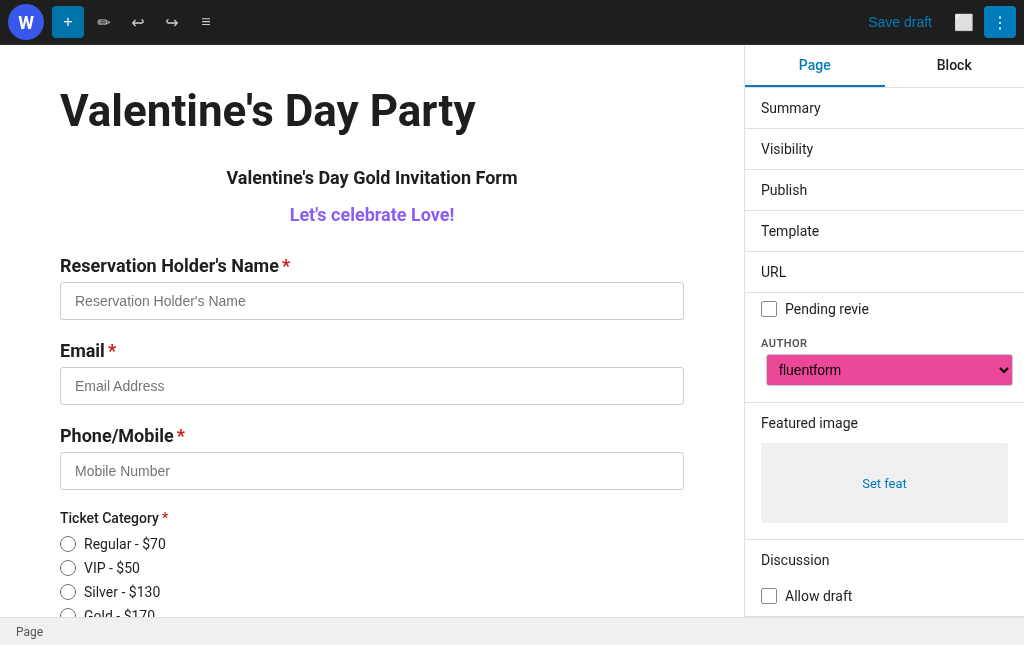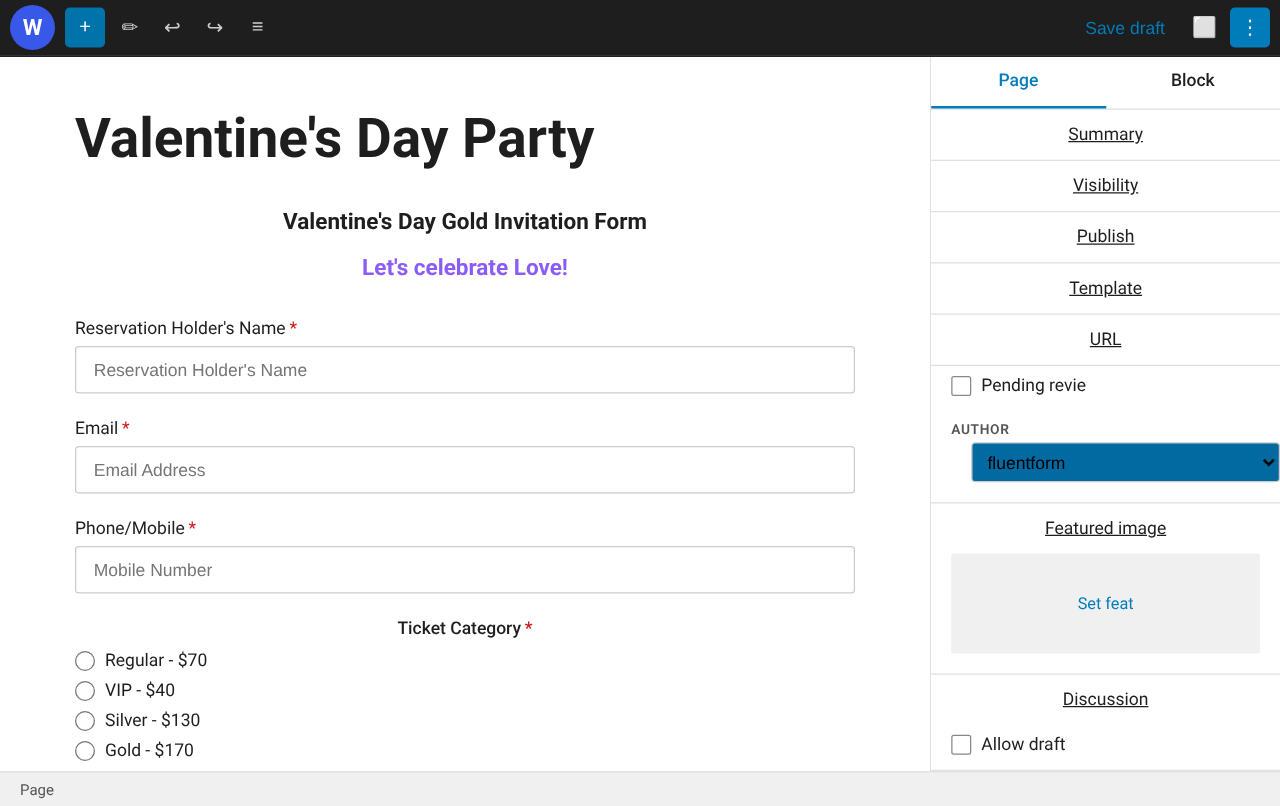--- a/index.html
+++ b/index.html
@@ -195,8 +195,7 @@
       cursor: pointer;
       display: flex;
       align-items: center;
-      justify-content: center;
-      text-decoration: underline;
+      justify-content: flex-start;
     }
 
     .pending-review-row {

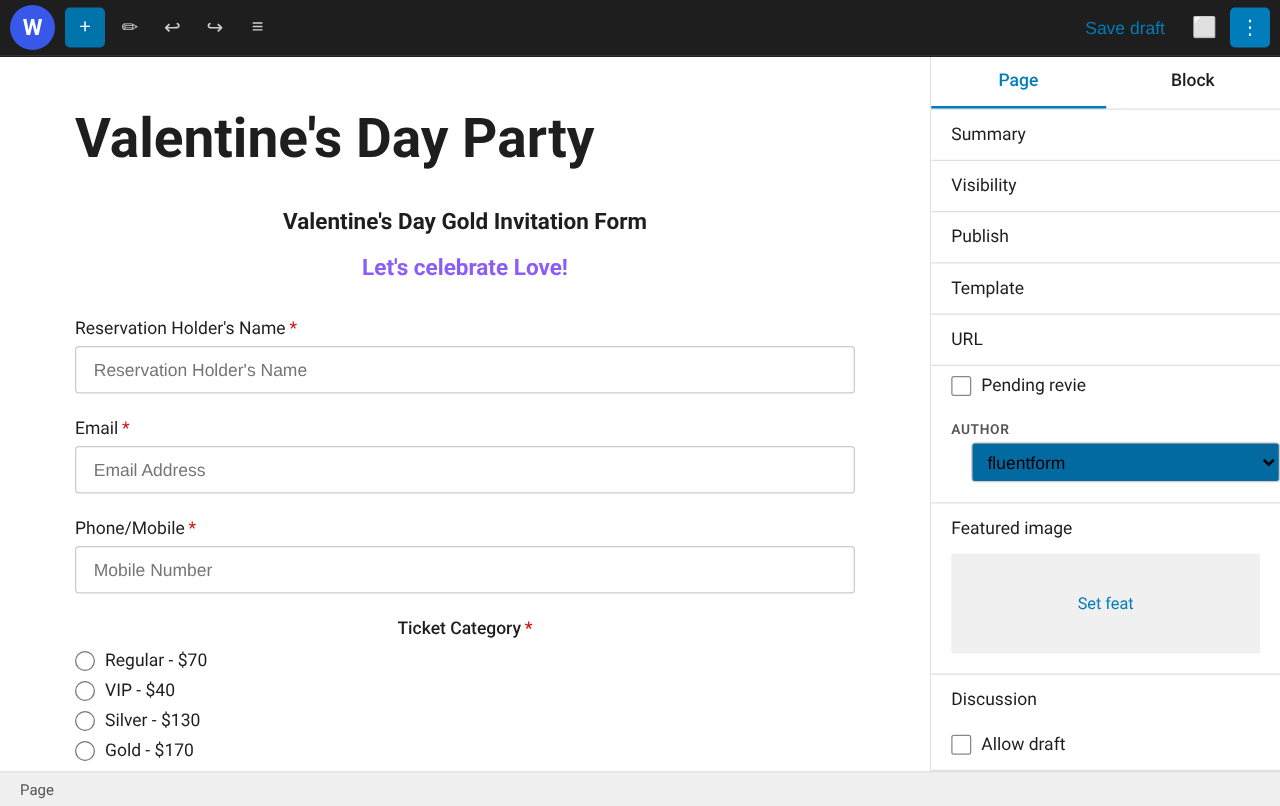--- a/index.html
+++ b/index.html
@@ -109,8 +109,8 @@
 
     .field-label {
       display: block;
-      font-size: 14px;
-      font-weight: 400;
+      font-size: 18px;
+      font-weight: 700;
       margin-bottom: 6px;
       color: #1e1e1e;
     }

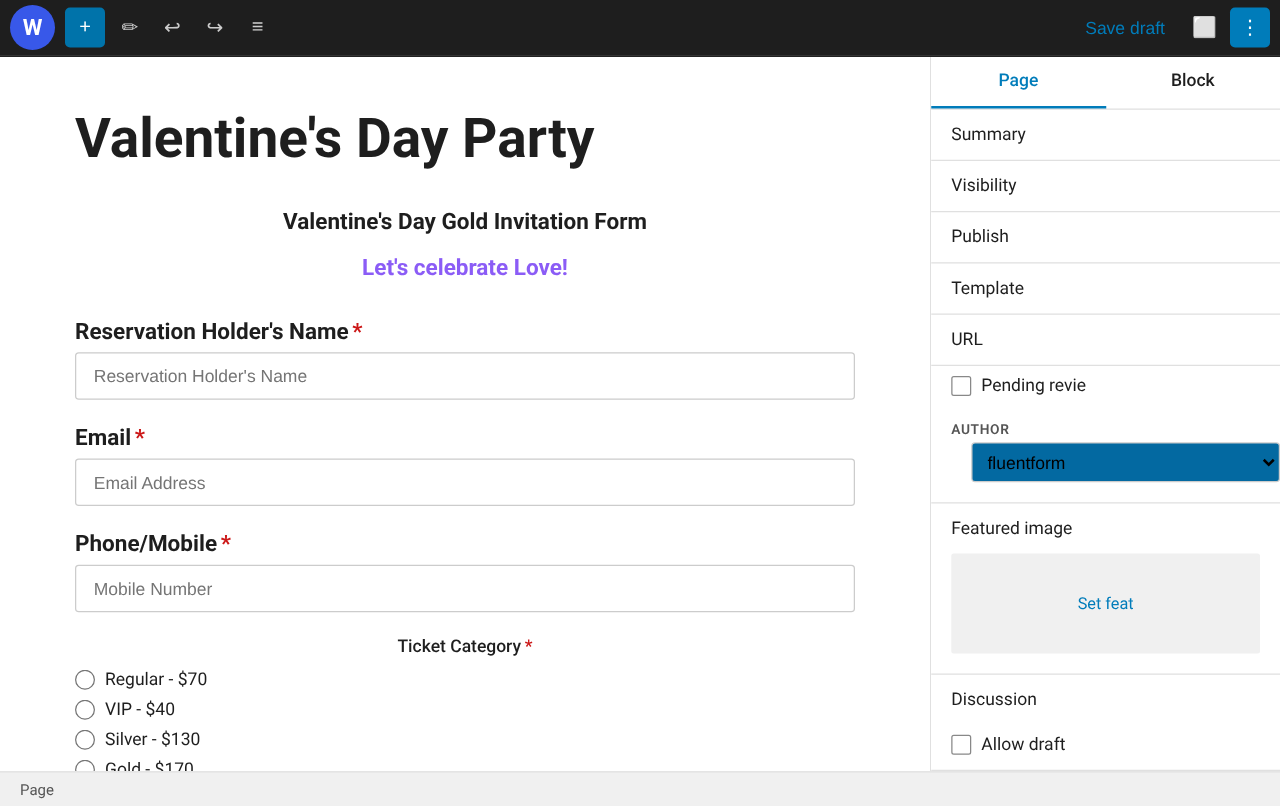--- a/index.html
+++ b/index.html
@@ -220,13 +220,13 @@
     }
 
     .author-select {
-      margin: 0 32px 16px;
+      margin: 0 21px 16px;
       width: calc(100% - 32px);
       padding: 6px 8px;
       border: 1px solid #ccc;
       border-radius: 3px;
       font-size: 14px;
-      background: #0369a1;
+      background: #ec4899;
       cursor: pointer;
     }
 

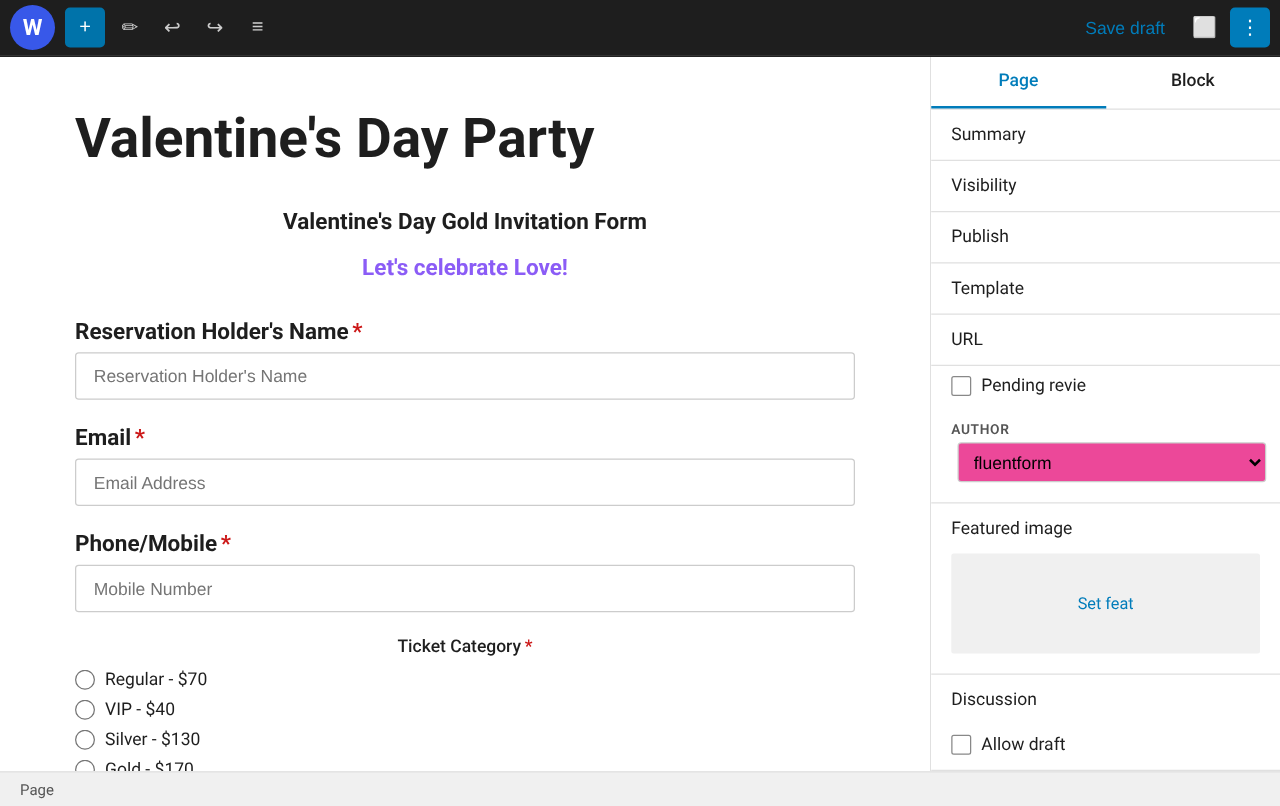--- a/index.html
+++ b/index.html
@@ -138,7 +138,6 @@
       font-weight: 500;
       margin-bottom: 10px;
       color: #1e1e1e;
-      text-align: center;
     }
     .radio-option {
       display: flex;

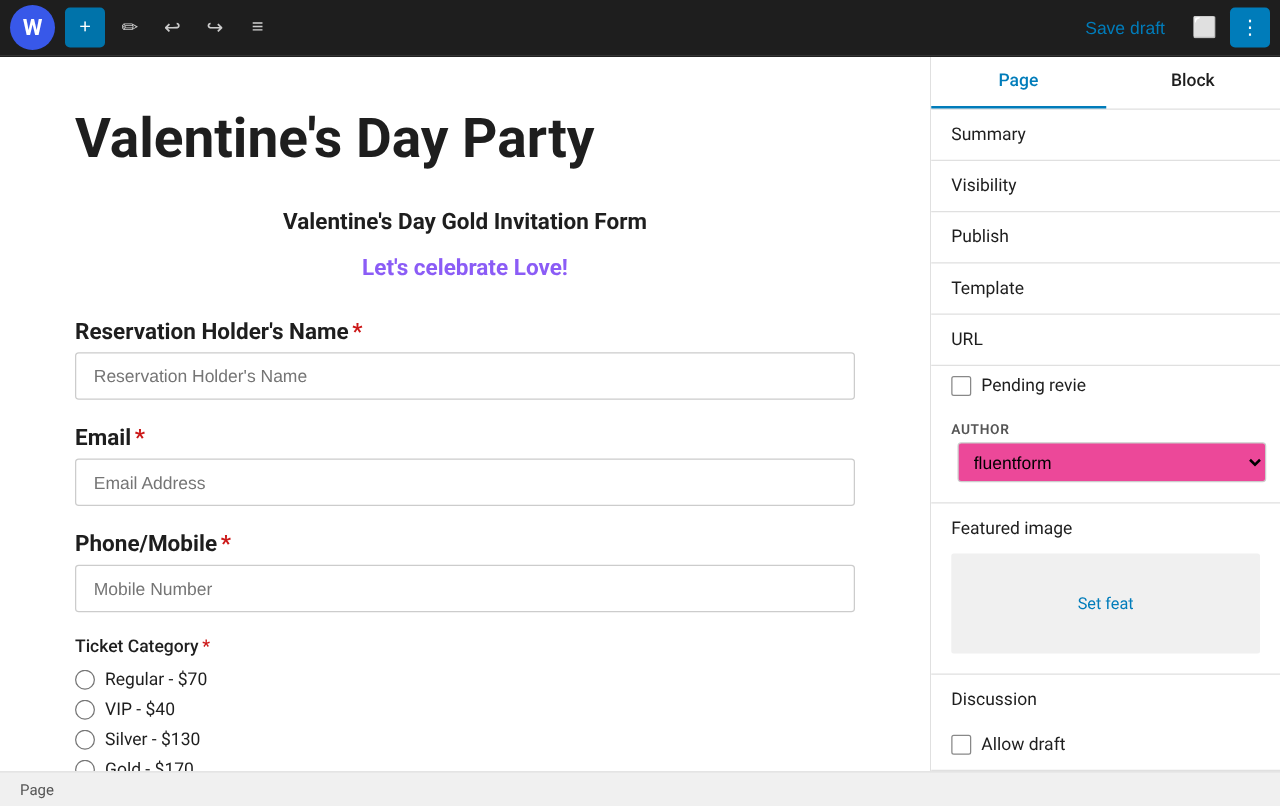--- a/index.html
+++ b/index.html
@@ -356,7 +356,7 @@
         </div>
         <div class="radio-option">
           <input type="radio" name="ticket" style="">
-          <span>VIP - $40</span>
+          <span>VIP - $50</span>
         </div>
         <div class="radio-option">
           <input type="radio" name="ticket" style="">

